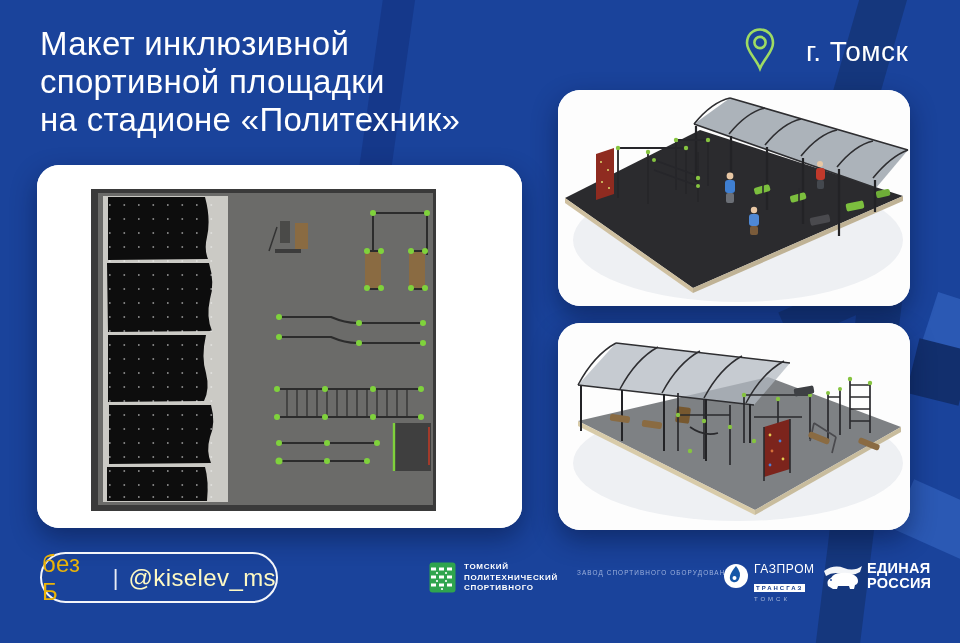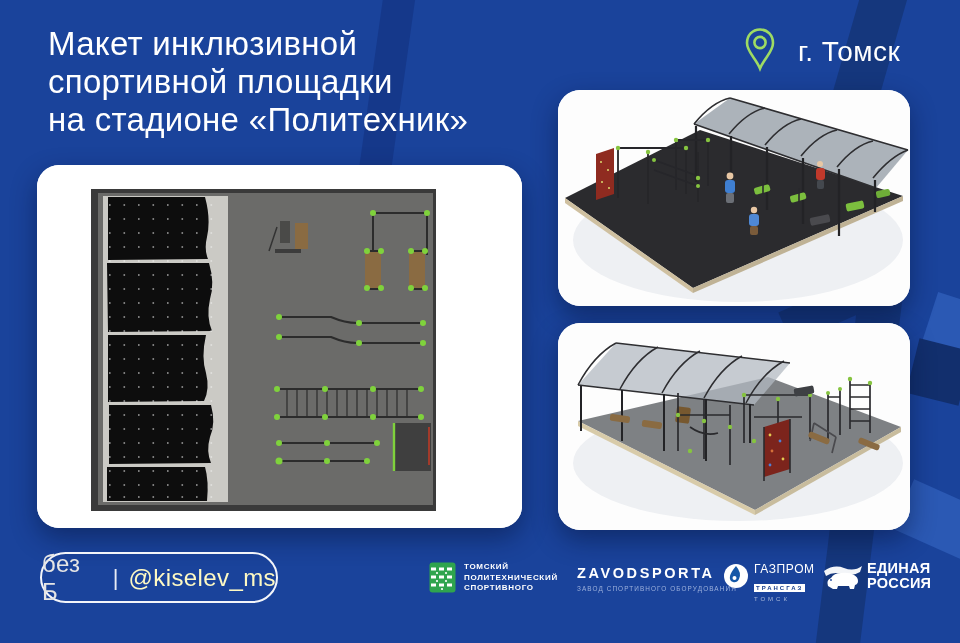--- a/index.html
+++ b/index.html
@@ -23,7 +23,7 @@
     position:absolute; z-index:3; left:40px; top:25px;
     font-size:33px; line-height:38px; letter-spacing:.3px; font-weight:500; color:#fff;
   }
-  .title span { display:block;margin-left:8px; }
+  .title span { display:block; }
 
   .location { position:absolute; z-index:3; left:744px; top:27px; display:flex; align-items:center; }
   .location .pin { width:32px; height:45px; }

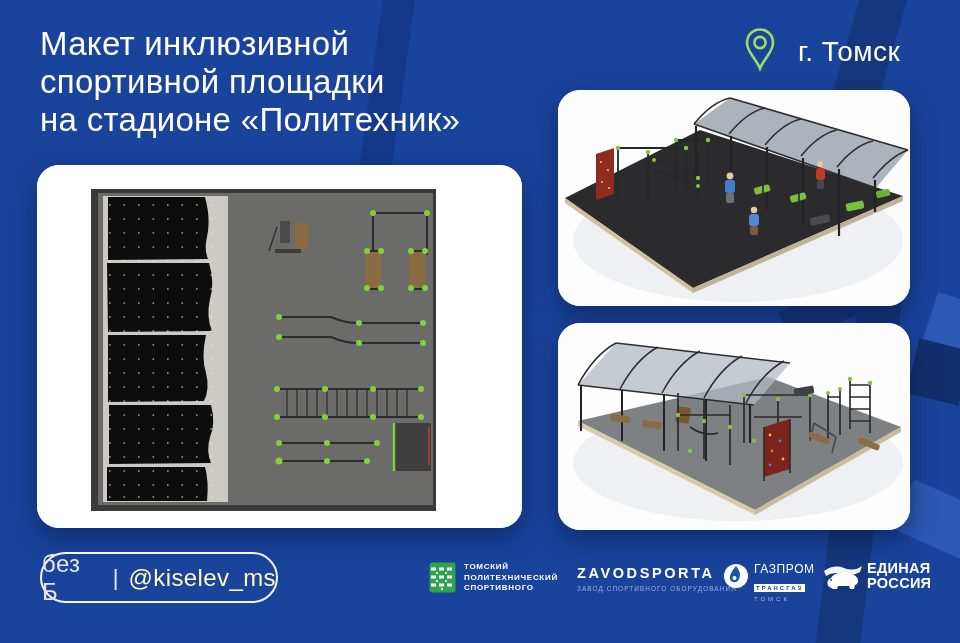--- a/index.html
+++ b/index.html
@@ -27,7 +27,7 @@
 
   .location { position:absolute; z-index:3; left:744px; top:27px; display:flex; align-items:center; }
   .location .pin { width:32px; height:45px; }
-  .location .loc-label { margin-left:22px; font-size:28px; letter-spacing:.5px; padding-top:4px; }
+  .location .loc-label { margin-left:30px; font-size:28px; letter-spacing:.5px; padding-top:4px; }
 
   .card {
     position:absolute; z-index:2; background:#fff; border-radius:22px; overflow:hidden;

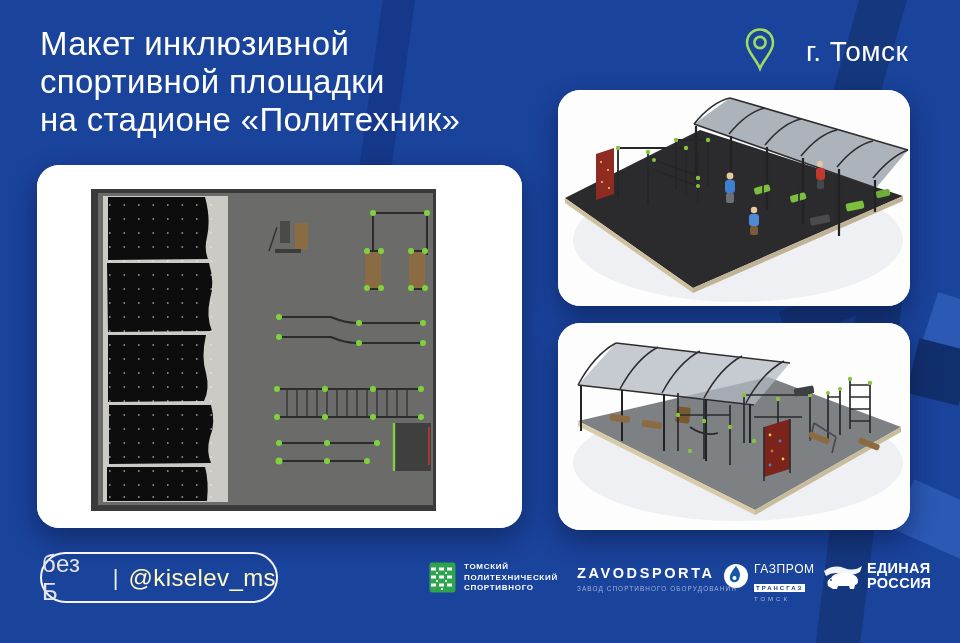--- a/index.html
+++ b/index.html
@@ -43,7 +43,7 @@
     border:2px solid rgba(255,255,255,.95); border-radius:26px;
     display:flex; align-items:center; justify-content:center;
   }
-  .badge-pill .brand { color:#e5e5e5; font-size:24px; letter-spacing:.4px; }
+  .badge-pill .brand { color:#eab308; font-size:24px; letter-spacing:.4px; }
   .badge-pill .divider { color:rgba(255,255,255,.9); font-size:22px; font-weight:300; margin:0 10px 0 12px; }
   .badge-pill .handle { color:#fef9c3; font-size:24px; letter-spacing:.4px; }
 

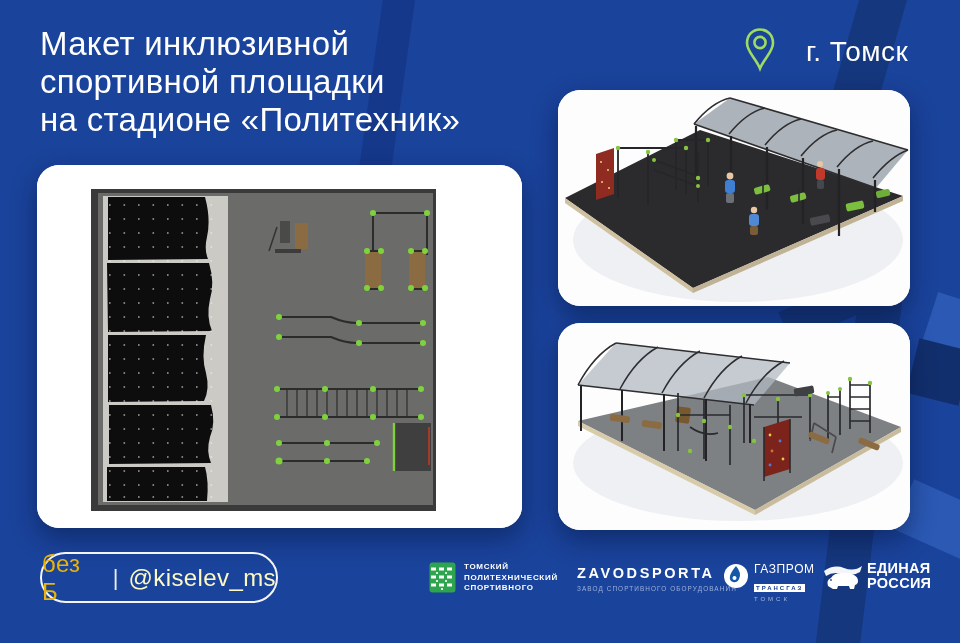--- a/index.html
+++ b/index.html
@@ -398,7 +398,6 @@
   </div>
 
   <div class="logo logo-zavod">
-    <div class="t">ZAVODSPORTA</div>
     <div class="s">ЗАВОД СПОРТИВНОГО ОБОРУДОВАНИЯ</div>
   </div>
 

